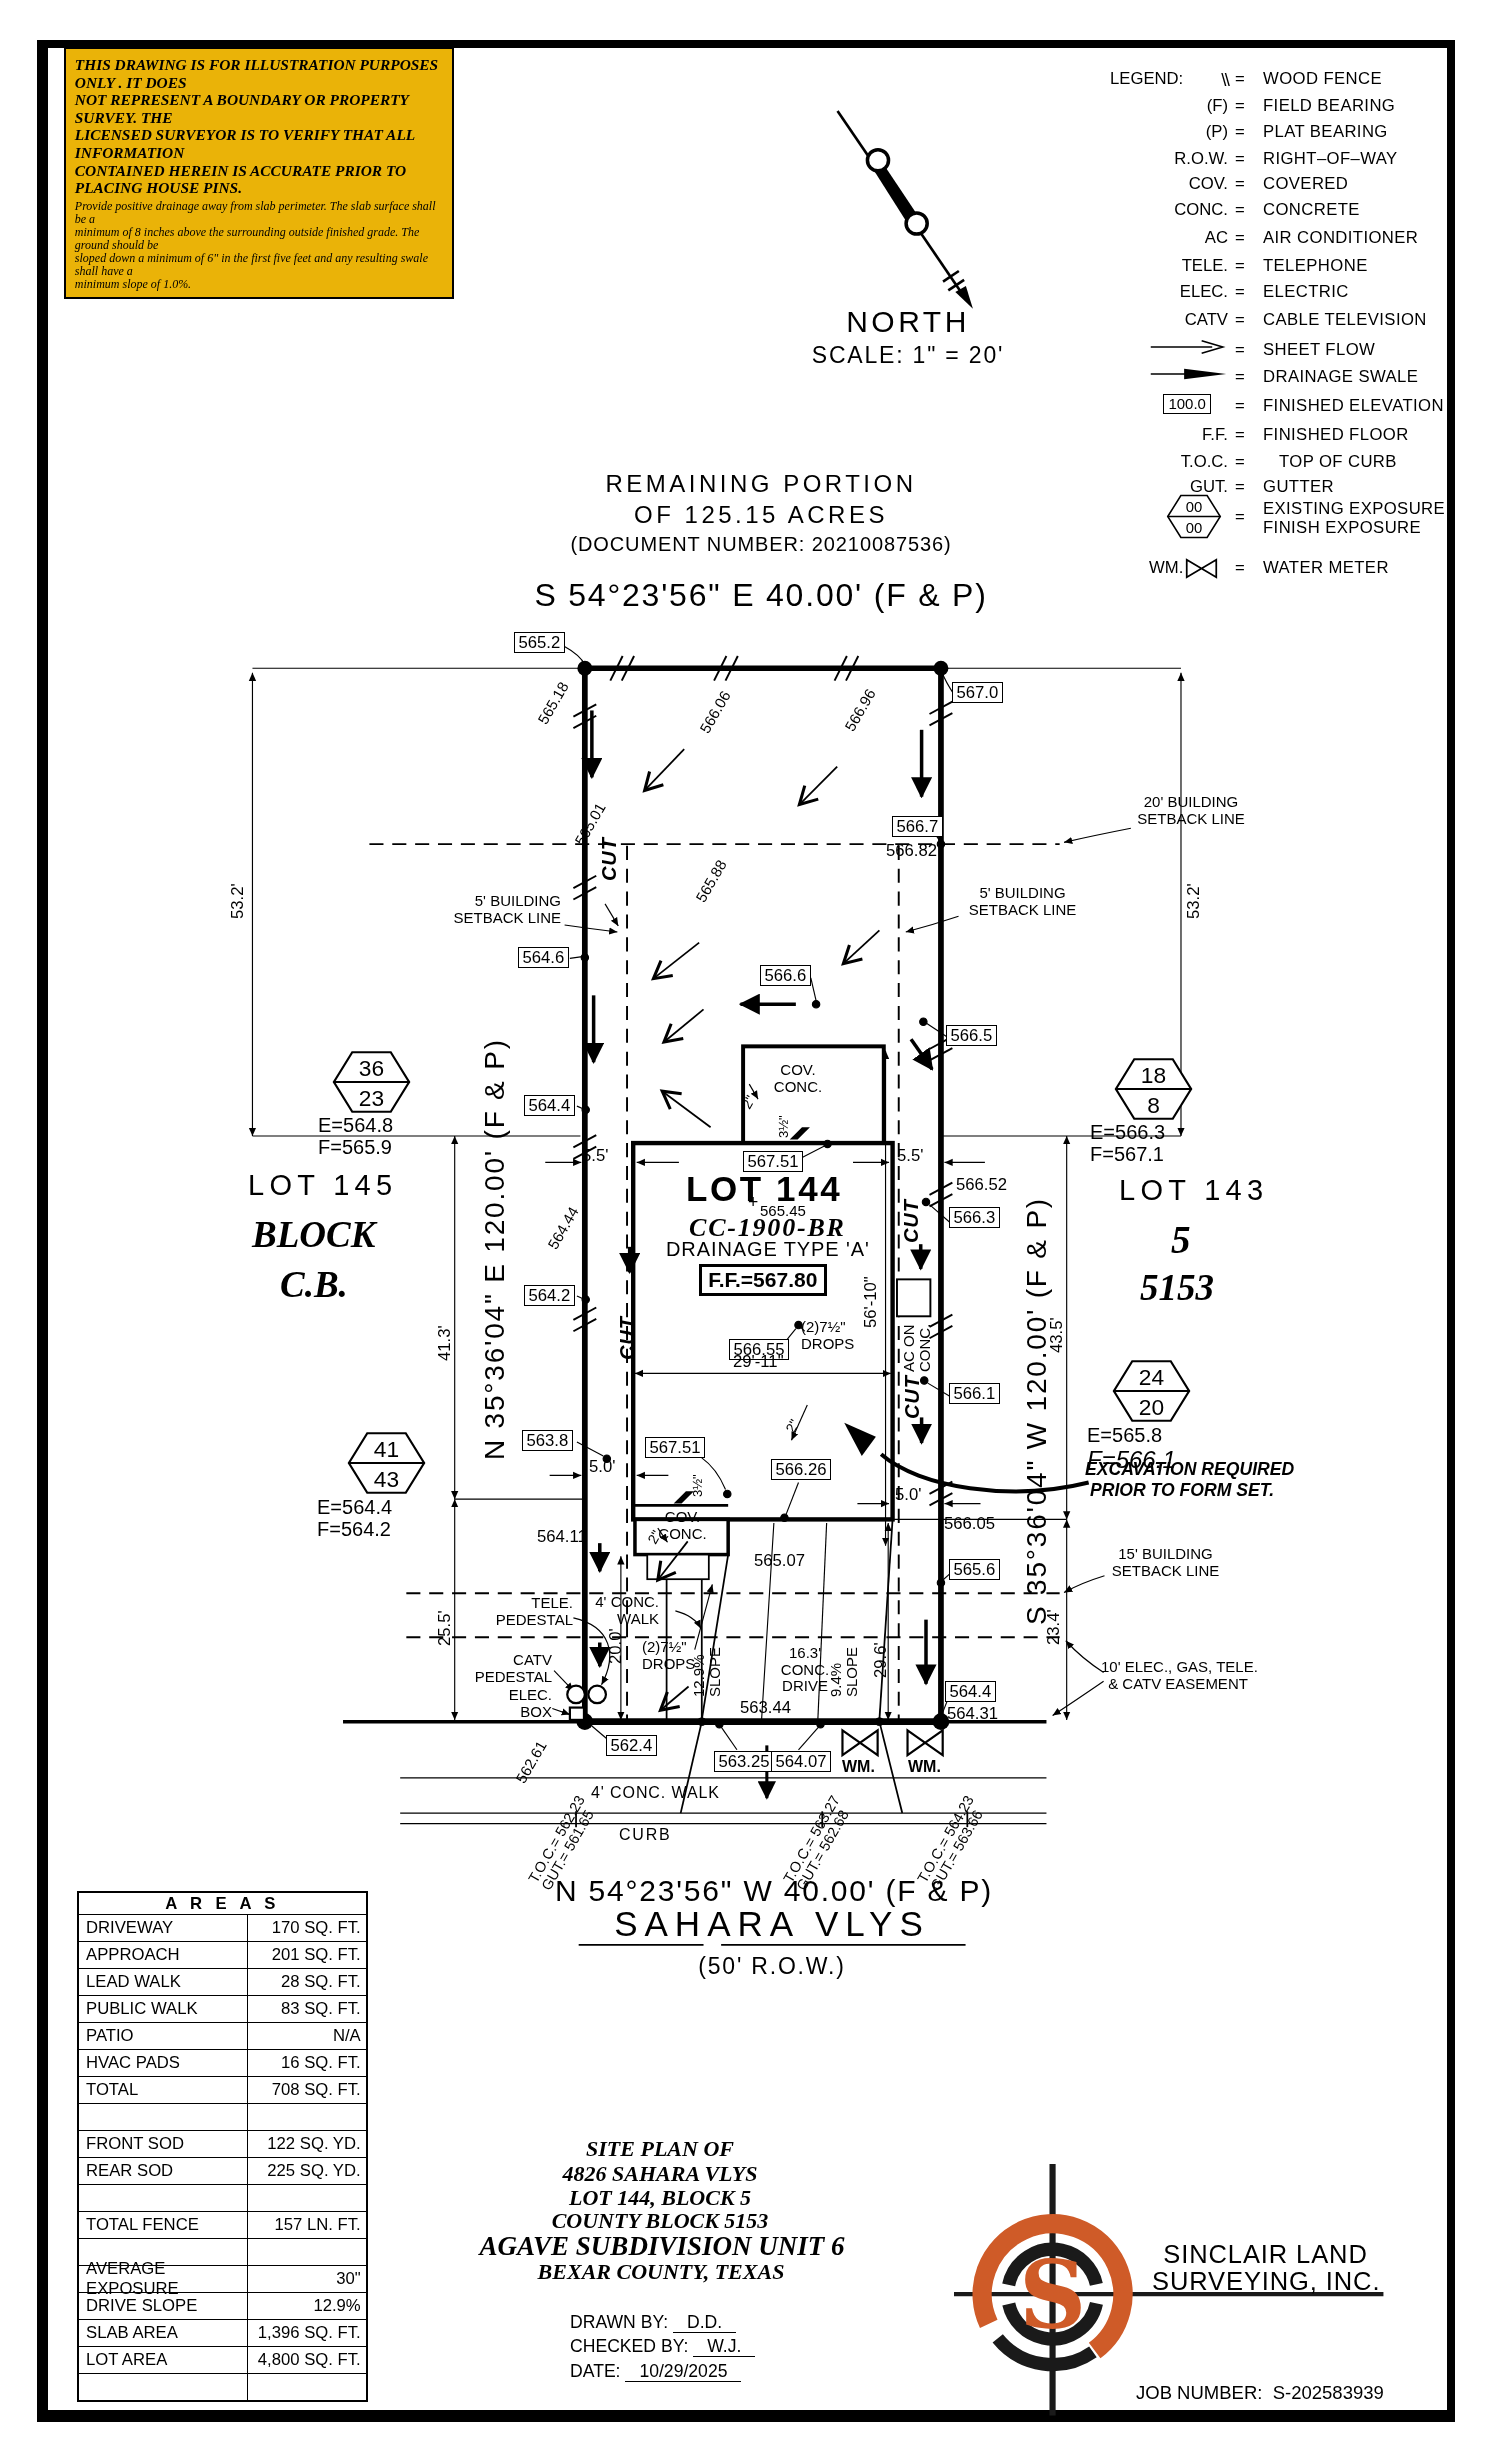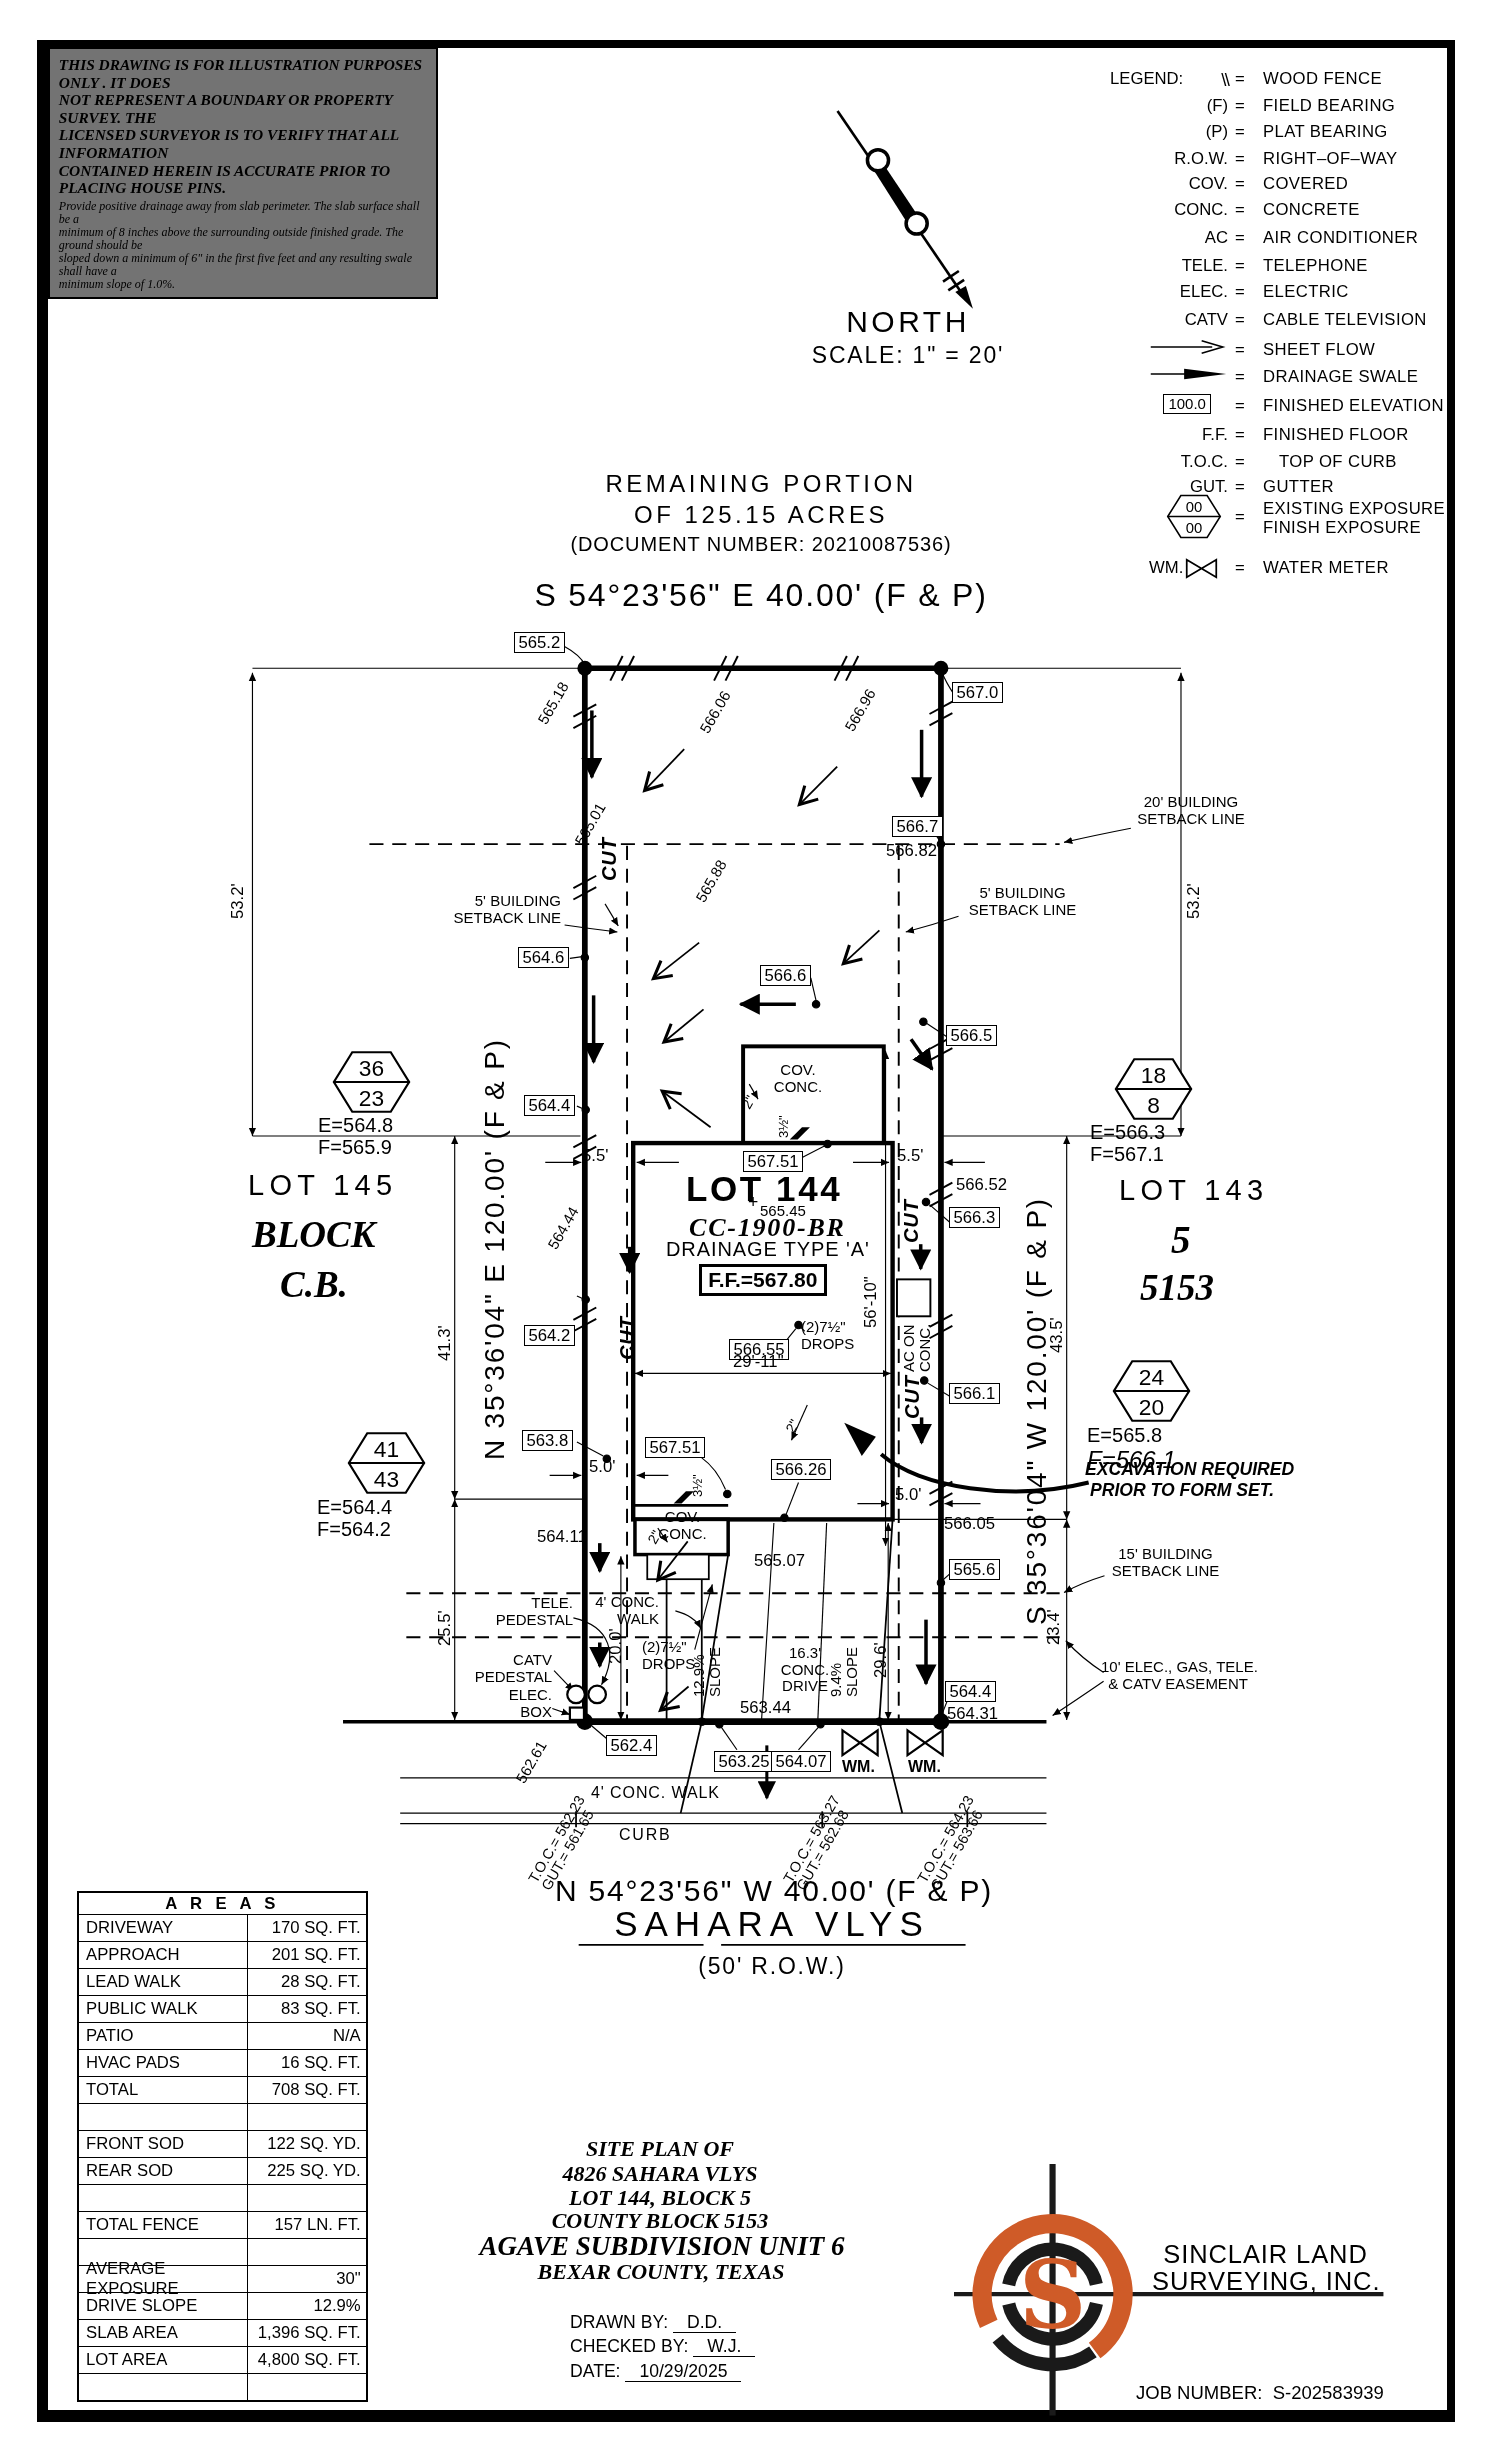--- a/index.html
+++ b/index.html
@@ -258,7 +258,7 @@
     </g>
   </svg>
 
-  <div style="position:absolute;left:48px;top:47px;width:368px;border:2.6px solid #000;background:#737373;padding:7px 8.8px 5.3px 8.8px;">
+  <div style="position:absolute;left:64px;top:47px;width:368px;border:2.6px solid #000;background:#eab308;padding:7px 8.8px 5.3px 8.8px;">
     <div style="font-family:'Liberation Serif',serif;font-style:italic;font-weight:600;font-size:15.4px;line-height:17.6px;">
       <div class="">THIS DRAWING IS FOR ILLUSTRATION PURPOSES ONLY . IT DOES</div>
       <div>NOT REPRESENT A BOUNDARY OR PROPERTY SURVEY. THE</div>

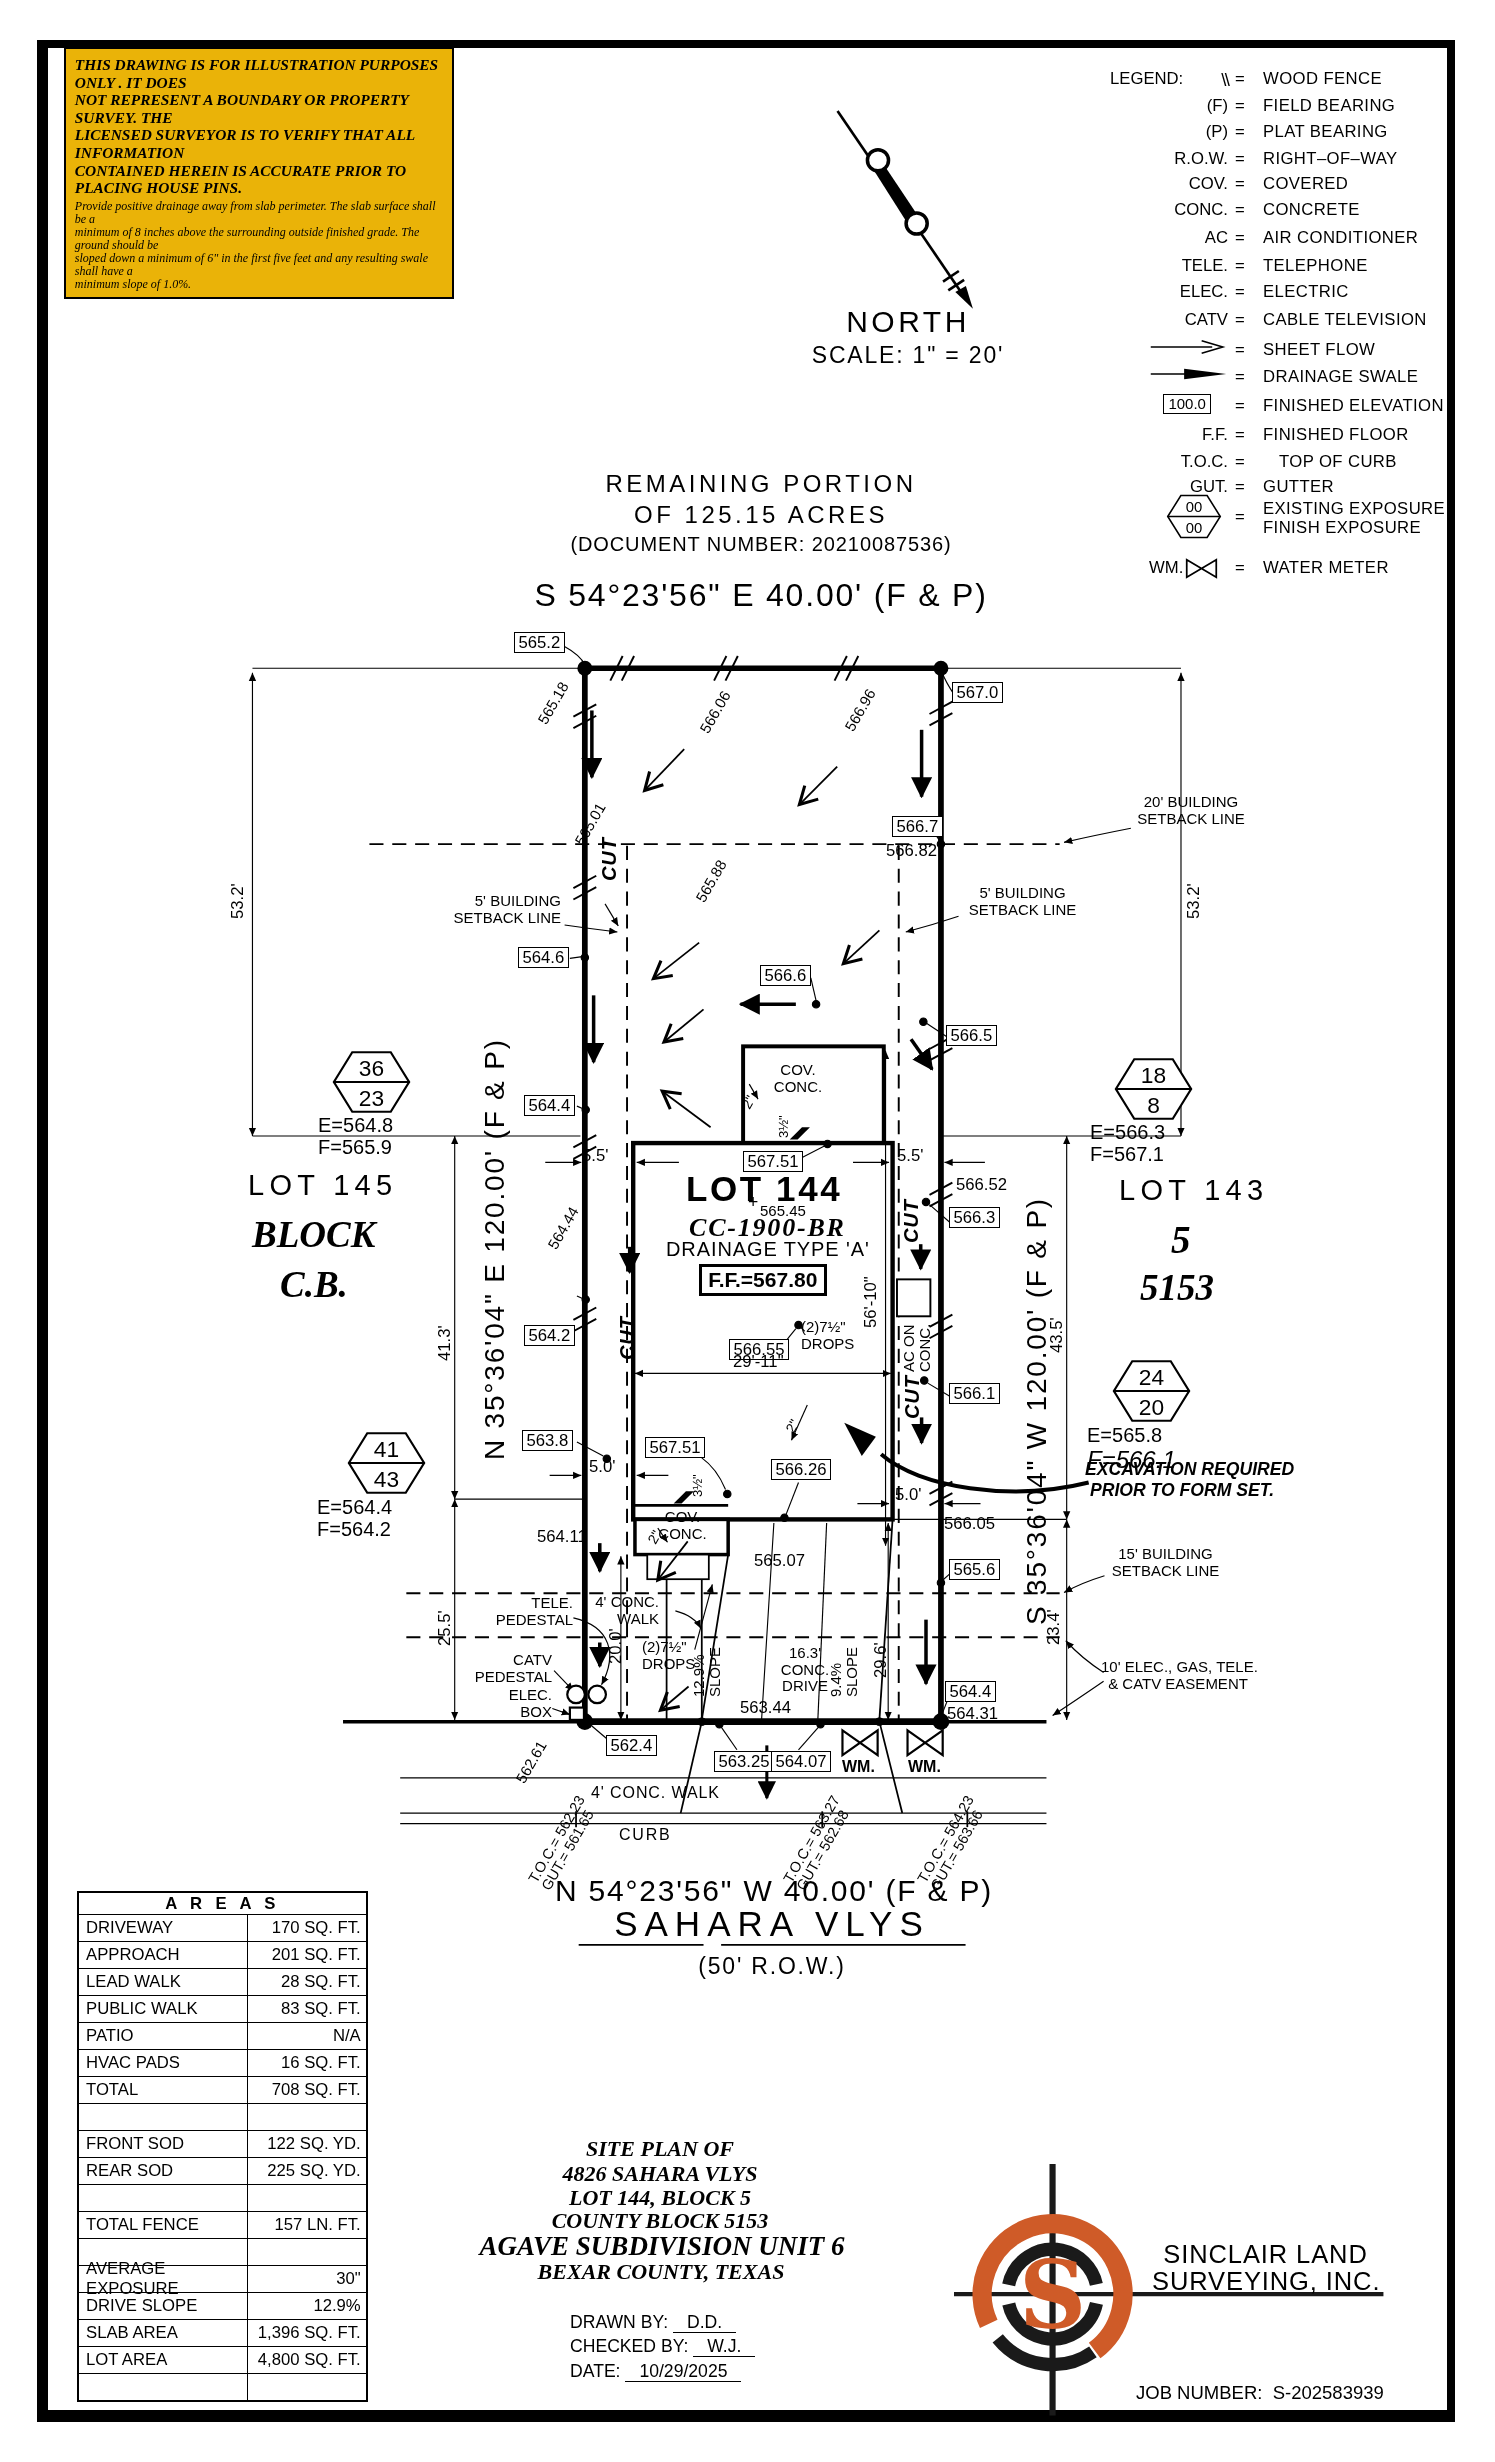--- a/index.html
+++ b/index.html
@@ -379,7 +379,7 @@
   <div class="t bx" style="left:524px;top:1095px;">564.4</div>
   <div class="t bx" style="left:743px;top:1151px;">567.51</div>
   <div class="t bx" style="left:949px;top:1207px;">566.3</div>
-  <div class="t bx" style="left:524px;top:1285px;margin-top:40px;">564.2</div>
+  <div class="t bx" style="left:524px;top:1285px;">564.2</div>
   <div class="t bx" style="left:729px;top:1339px;">566.55</div>
   <div class="t bx" style="left:949px;top:1383px;">566.1</div>
   <div class="t bx" style="left:522px;top:1430px;">563.8</div>

